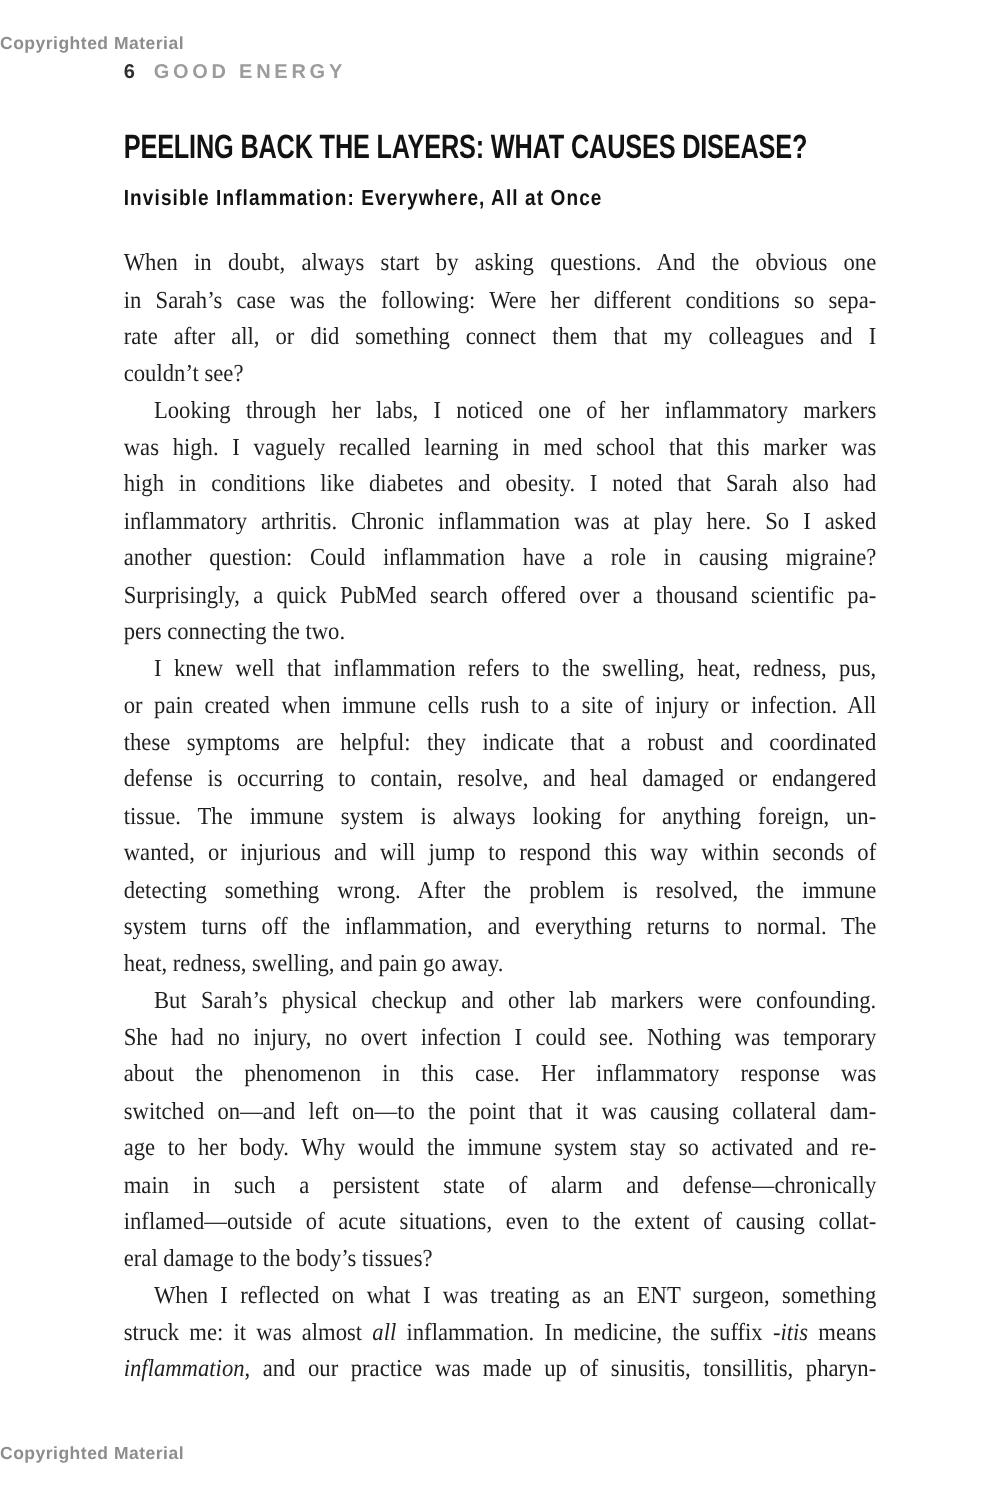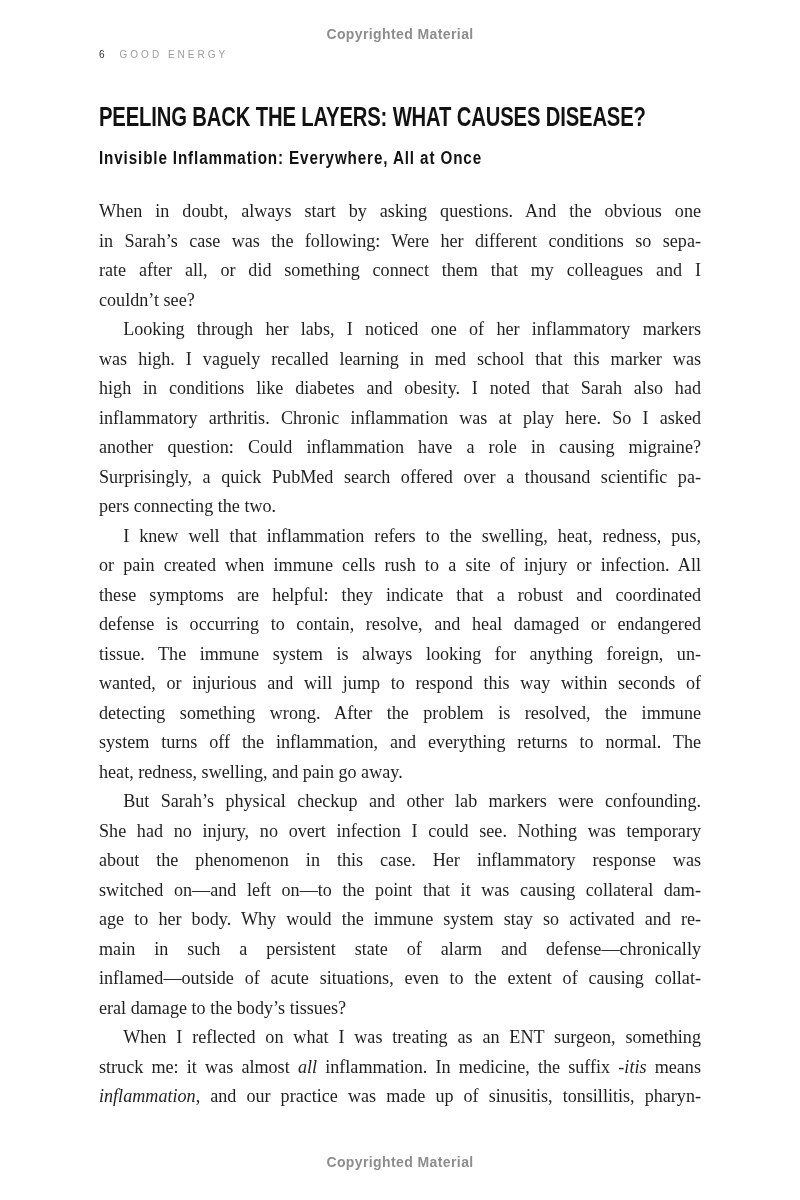--- a/index.html
+++ b/index.html
@@ -15,7 +15,7 @@
     position: absolute;
     left: 0;
     width: 100%;
-    text-align: center;
+    text-align: left;
     font-family: "Liberation Sans", sans-serif;
     font-size: 14px;
     font-weight: 700;

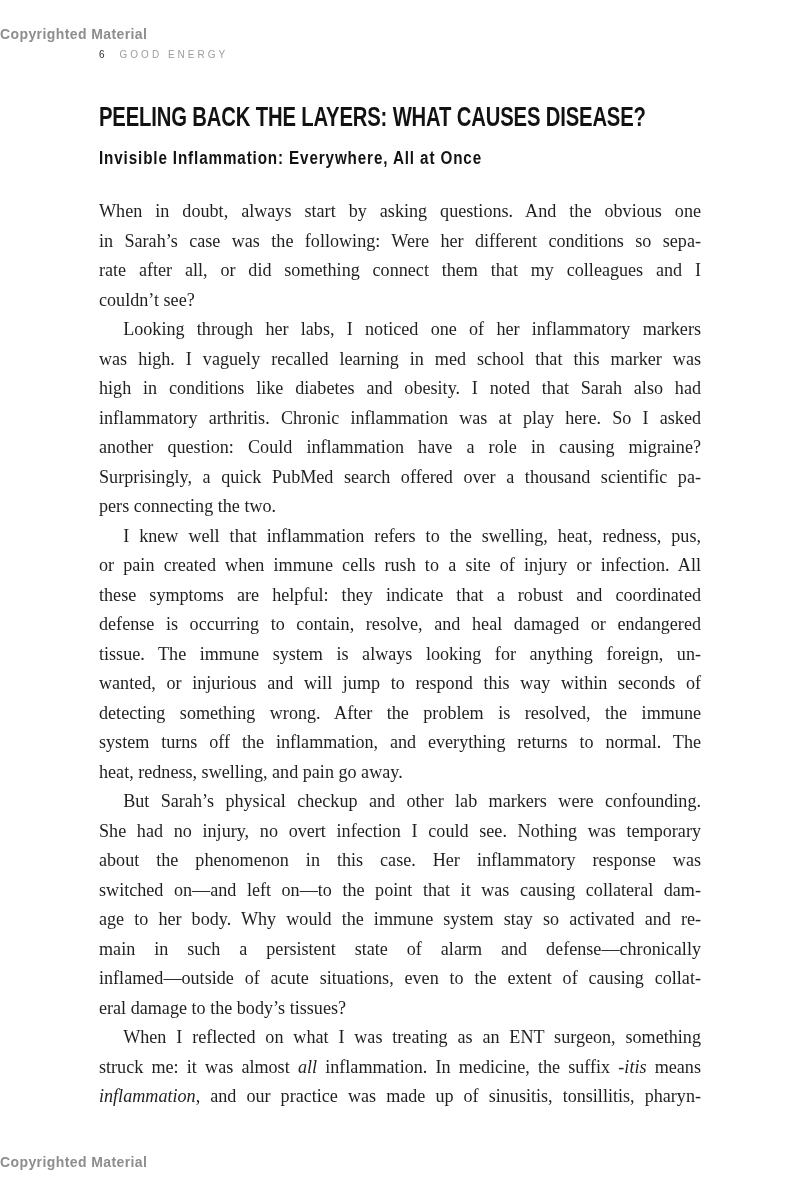--- a/index.html
+++ b/index.html
@@ -29,8 +29,8 @@
     left: 99px;
     top: 49px;
     font-family: "Liberation Sans", sans-serif;
-    font-weight: 400;
-    font-size: 10px;
+    font-weight: 700;
+    font-size: 16px;
     white-space: nowrap;
   }
   .page-num {

